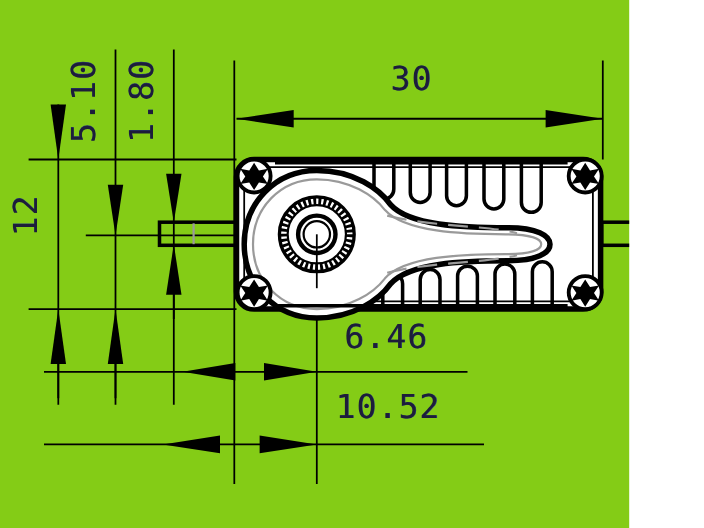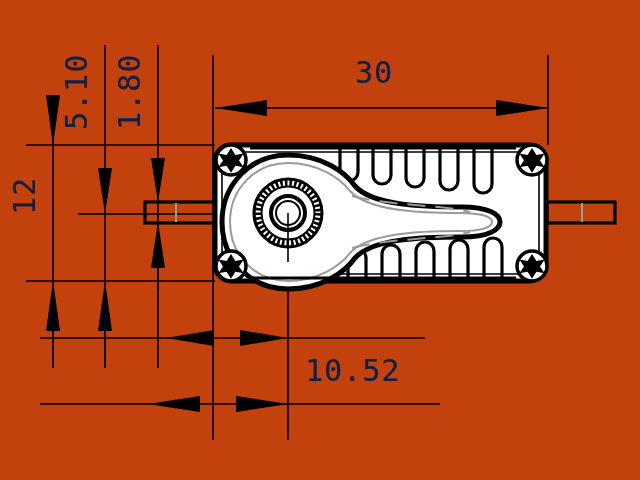--- a/index.html
+++ b/index.html
@@ -4,8 +4,8 @@
 <style>
   html,body{margin:0;padding:0;background:#ffffff;}
   #page{
-    position:relative;width:640px;height:480px;overflow:hidden;
-    background:#c2410c;
+    position:relative;width:572px;height:480px;overflow:hidden;
+    background:#84cc16;
     font-family:"DejaVu Sans Mono","Liberation Mono",monospace;
   }
   #page svg{position:absolute;left:0;top:0;width:640px;height:480px;}

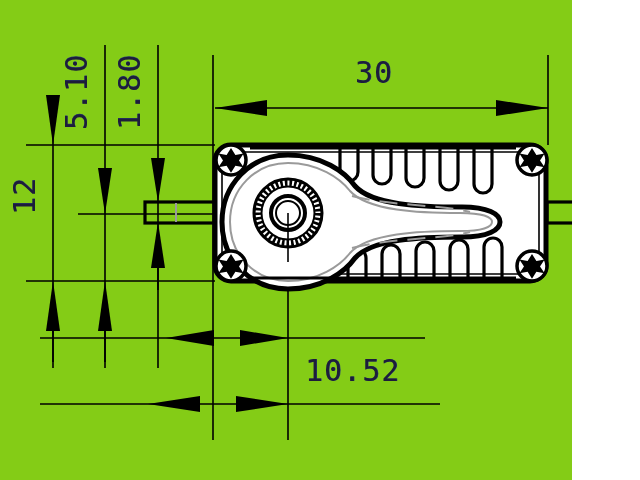--- a/index.html
+++ b/index.html
@@ -202,6 +202,7 @@
 
   <div class="dimtxt rot" style="left:115px;top:130px;">1.80</div>
 
+  <div class="dimtxt" style="left:313px;top:292px;">6.46</div>
 
   <div class="dimtxt" style="left:305px;top:356px;">10.52</div>
 

